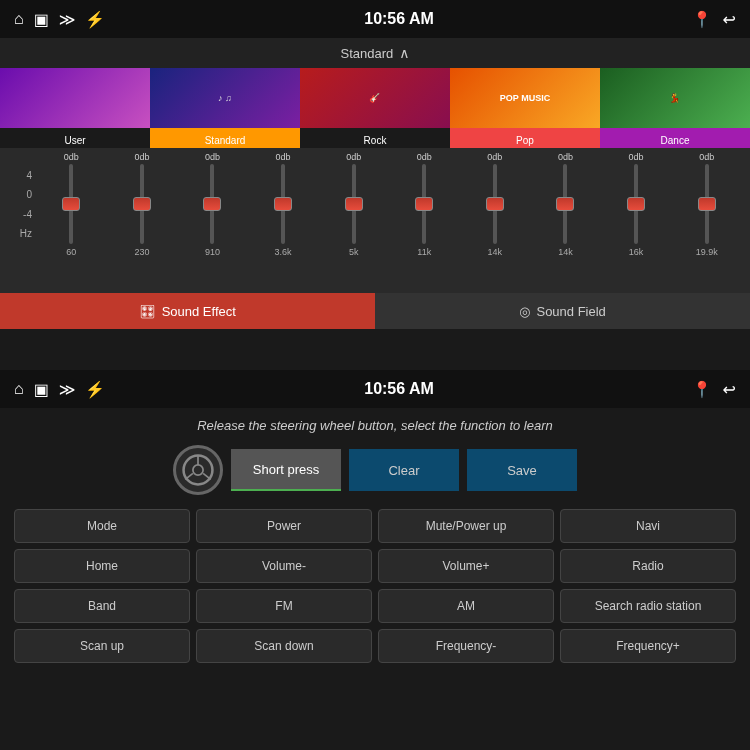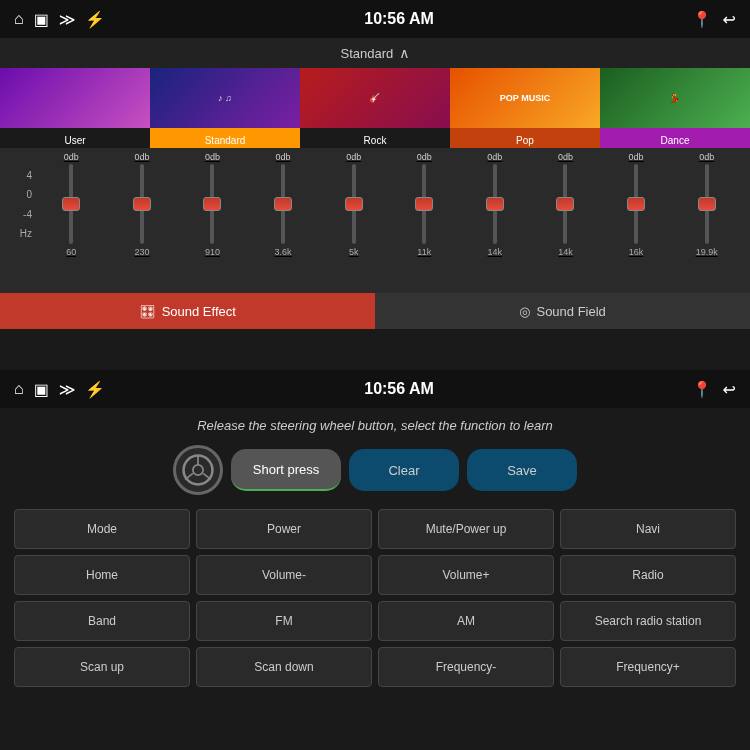--- a/index.html
+++ b/index.html
@@ -334,7 +334,7 @@
       <div class="preset-thumb-bg thumb-pop">
         <span style="font-size:9px;color:#fff;font-weight:bold;">POP MUSIC</span>
       </div>
-      <div class="preset-thumb-label" style="background:#c2410c;">Pop</div>
+      <div class="preset-thumb-label" style="background:#ef4444;">Pop</div>
     </div>
     <div class="preset-thumb">
       <div class="preset-thumb-bg thumb-dance">

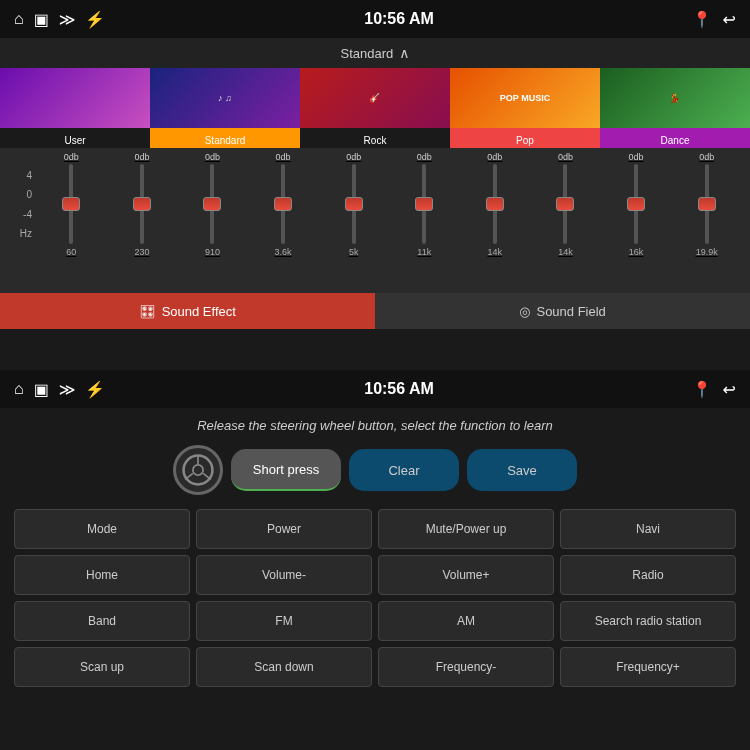--- a/index.html
+++ b/index.html
@@ -171,7 +171,6 @@
     }
     .eq-sliders-wrap {
       flex: 1;
-      text-decoration: underline;
     }
 
     

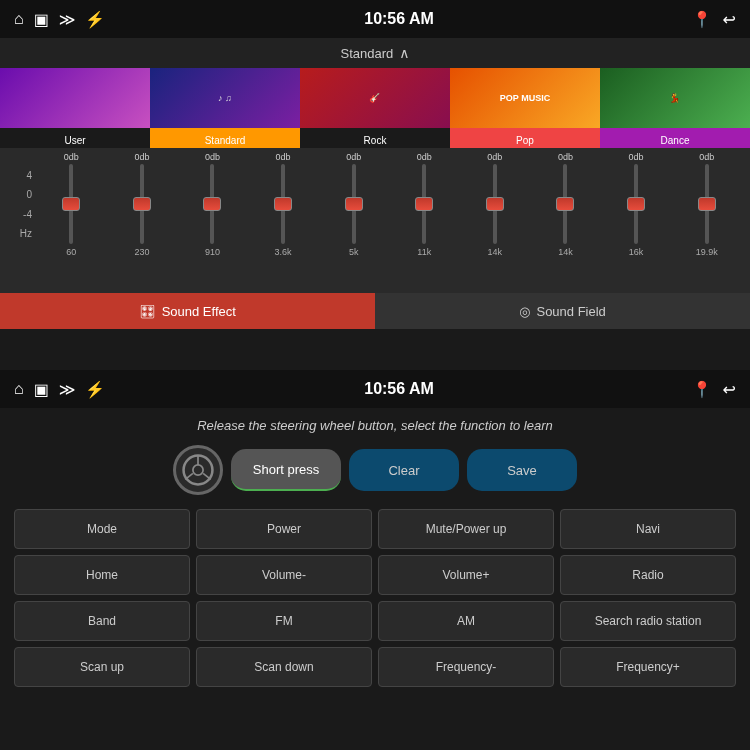--- a/index.html
+++ b/index.html
@@ -244,7 +244,7 @@
     .ctrl-btn {
       padding: 10px 12px;
       border: none;
-      border-radius: 15px;
+      border-radius: 0;
       cursor: pointer;
       font-size: 13px;
       min-width: 110px;

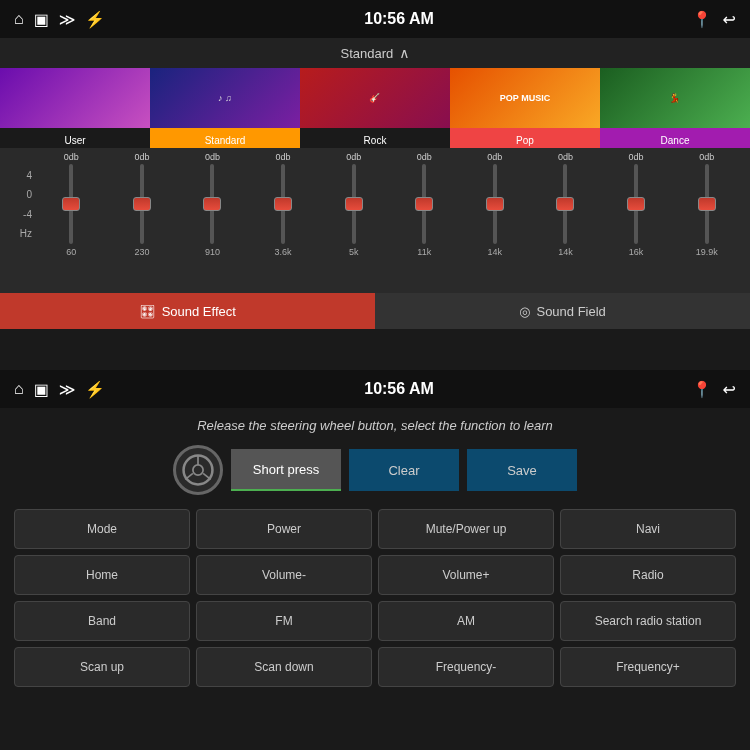--- a/index.html
+++ b/index.html
@@ -276,7 +276,7 @@
       padding: 10px 11px;
       text-align: center;
       cursor: pointer;
-      height: 40px;
+      height: 34px;
       display: flex;
       align-items: center;
       justify-content: center;

